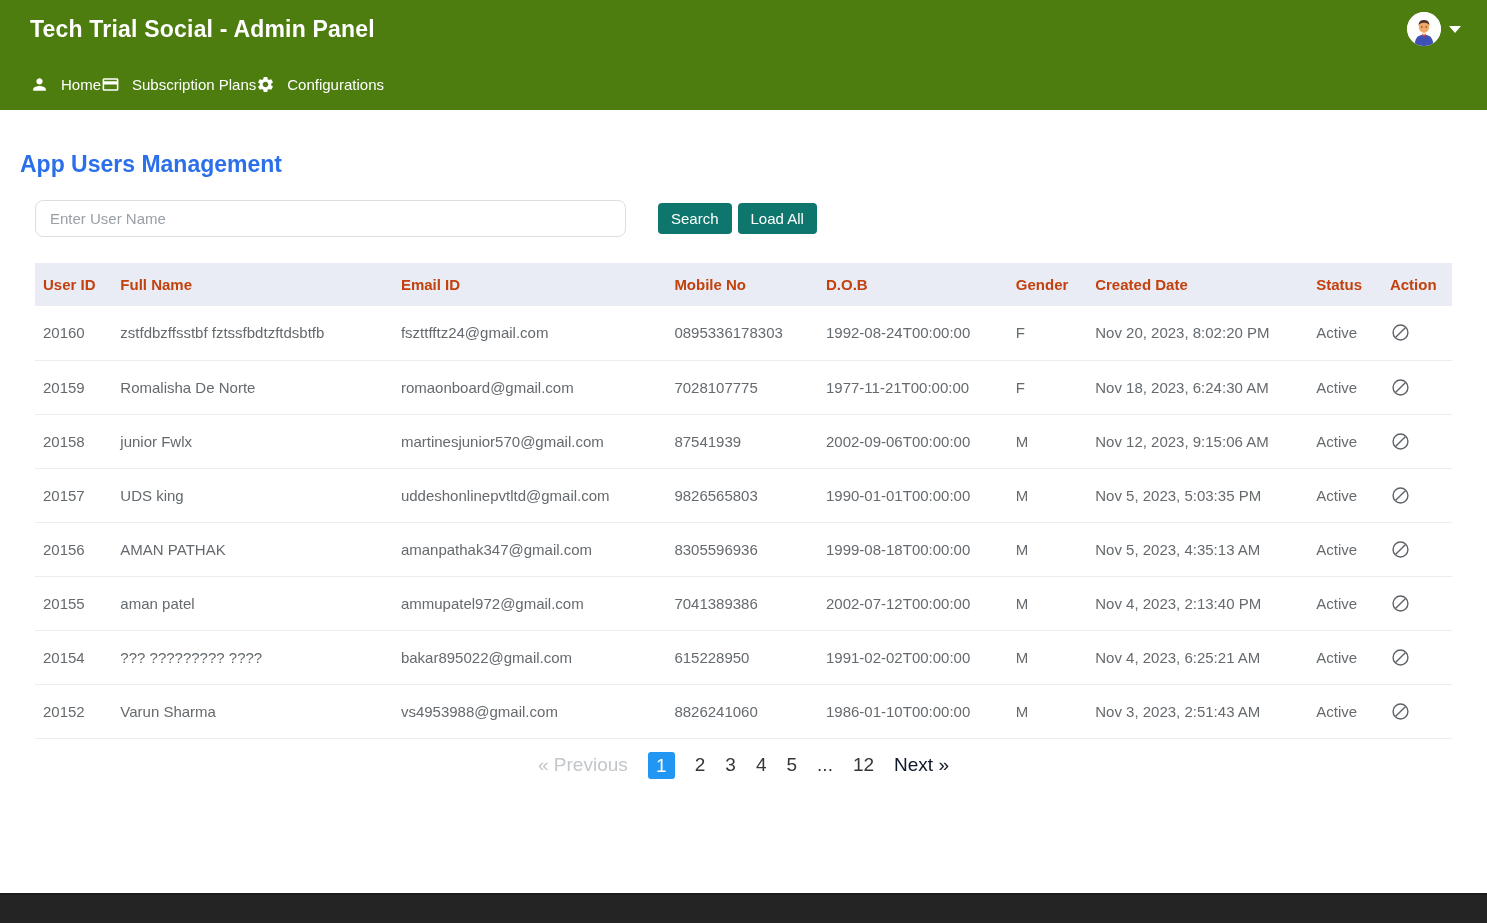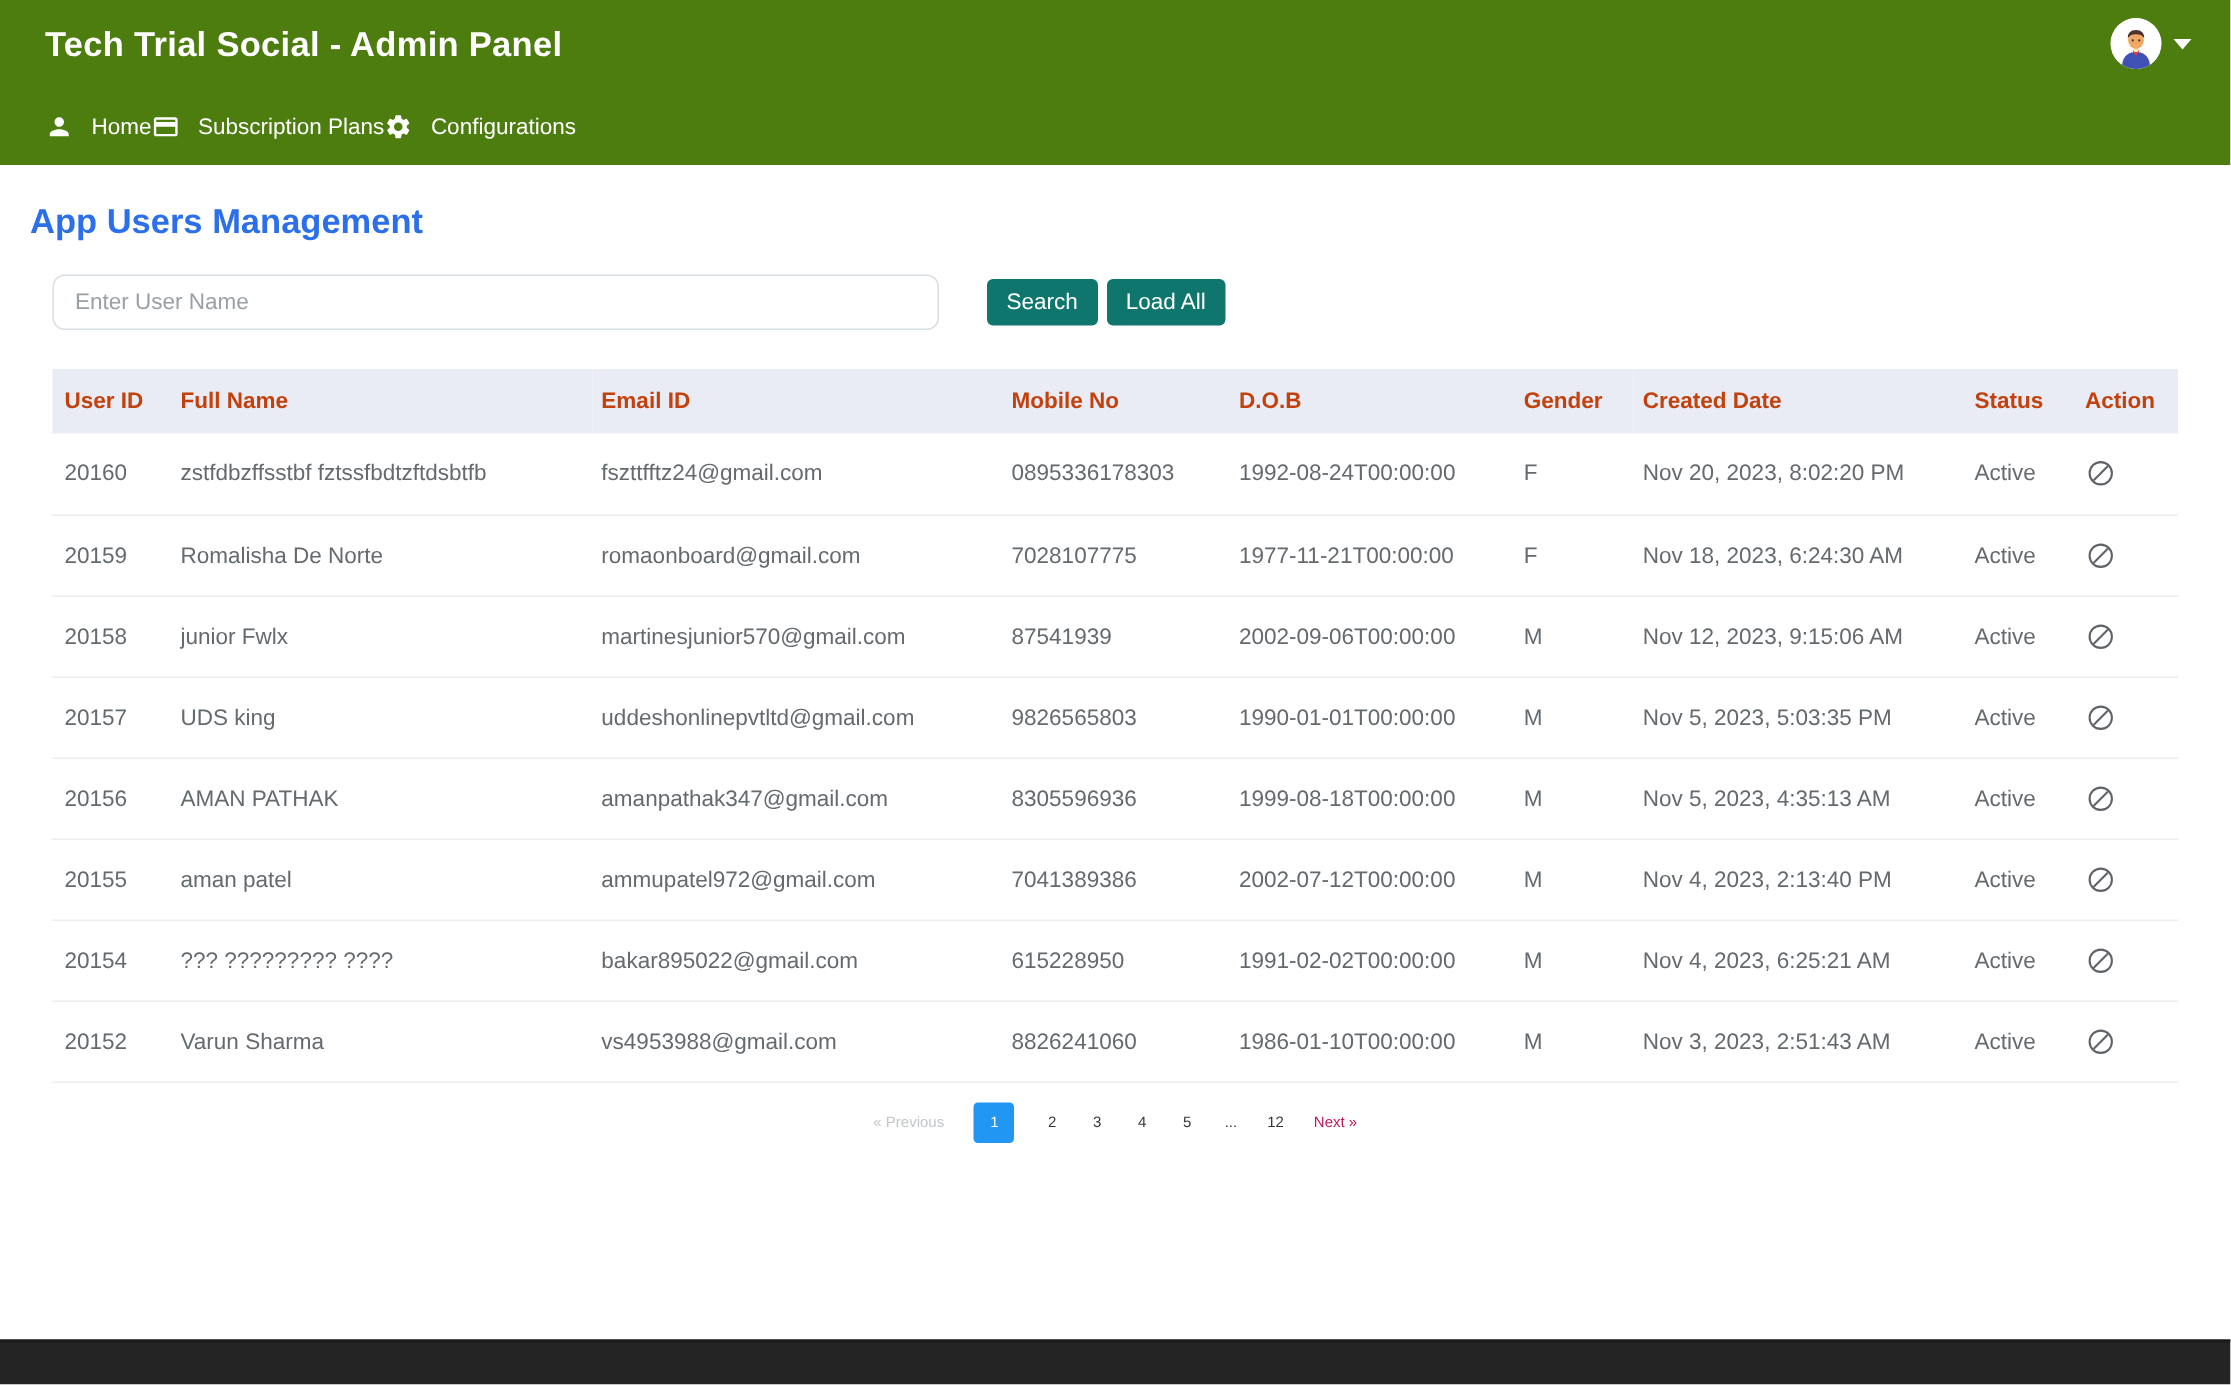--- a/index.html
+++ b/index.html
@@ -39,7 +39,7 @@
   .nav-label { font-size: 15px; font-weight: 500; color: #ffffff; }
 
   
-  .main { flex: 1 1 auto; padding-top: 24px; }
+  .main { flex: 1 1 auto; padding-top: 41px; }
   .page-title {
     color: #2b6fea; font-size: 23px; font-weight: bold;
     margin: 0 0 22px 20px;

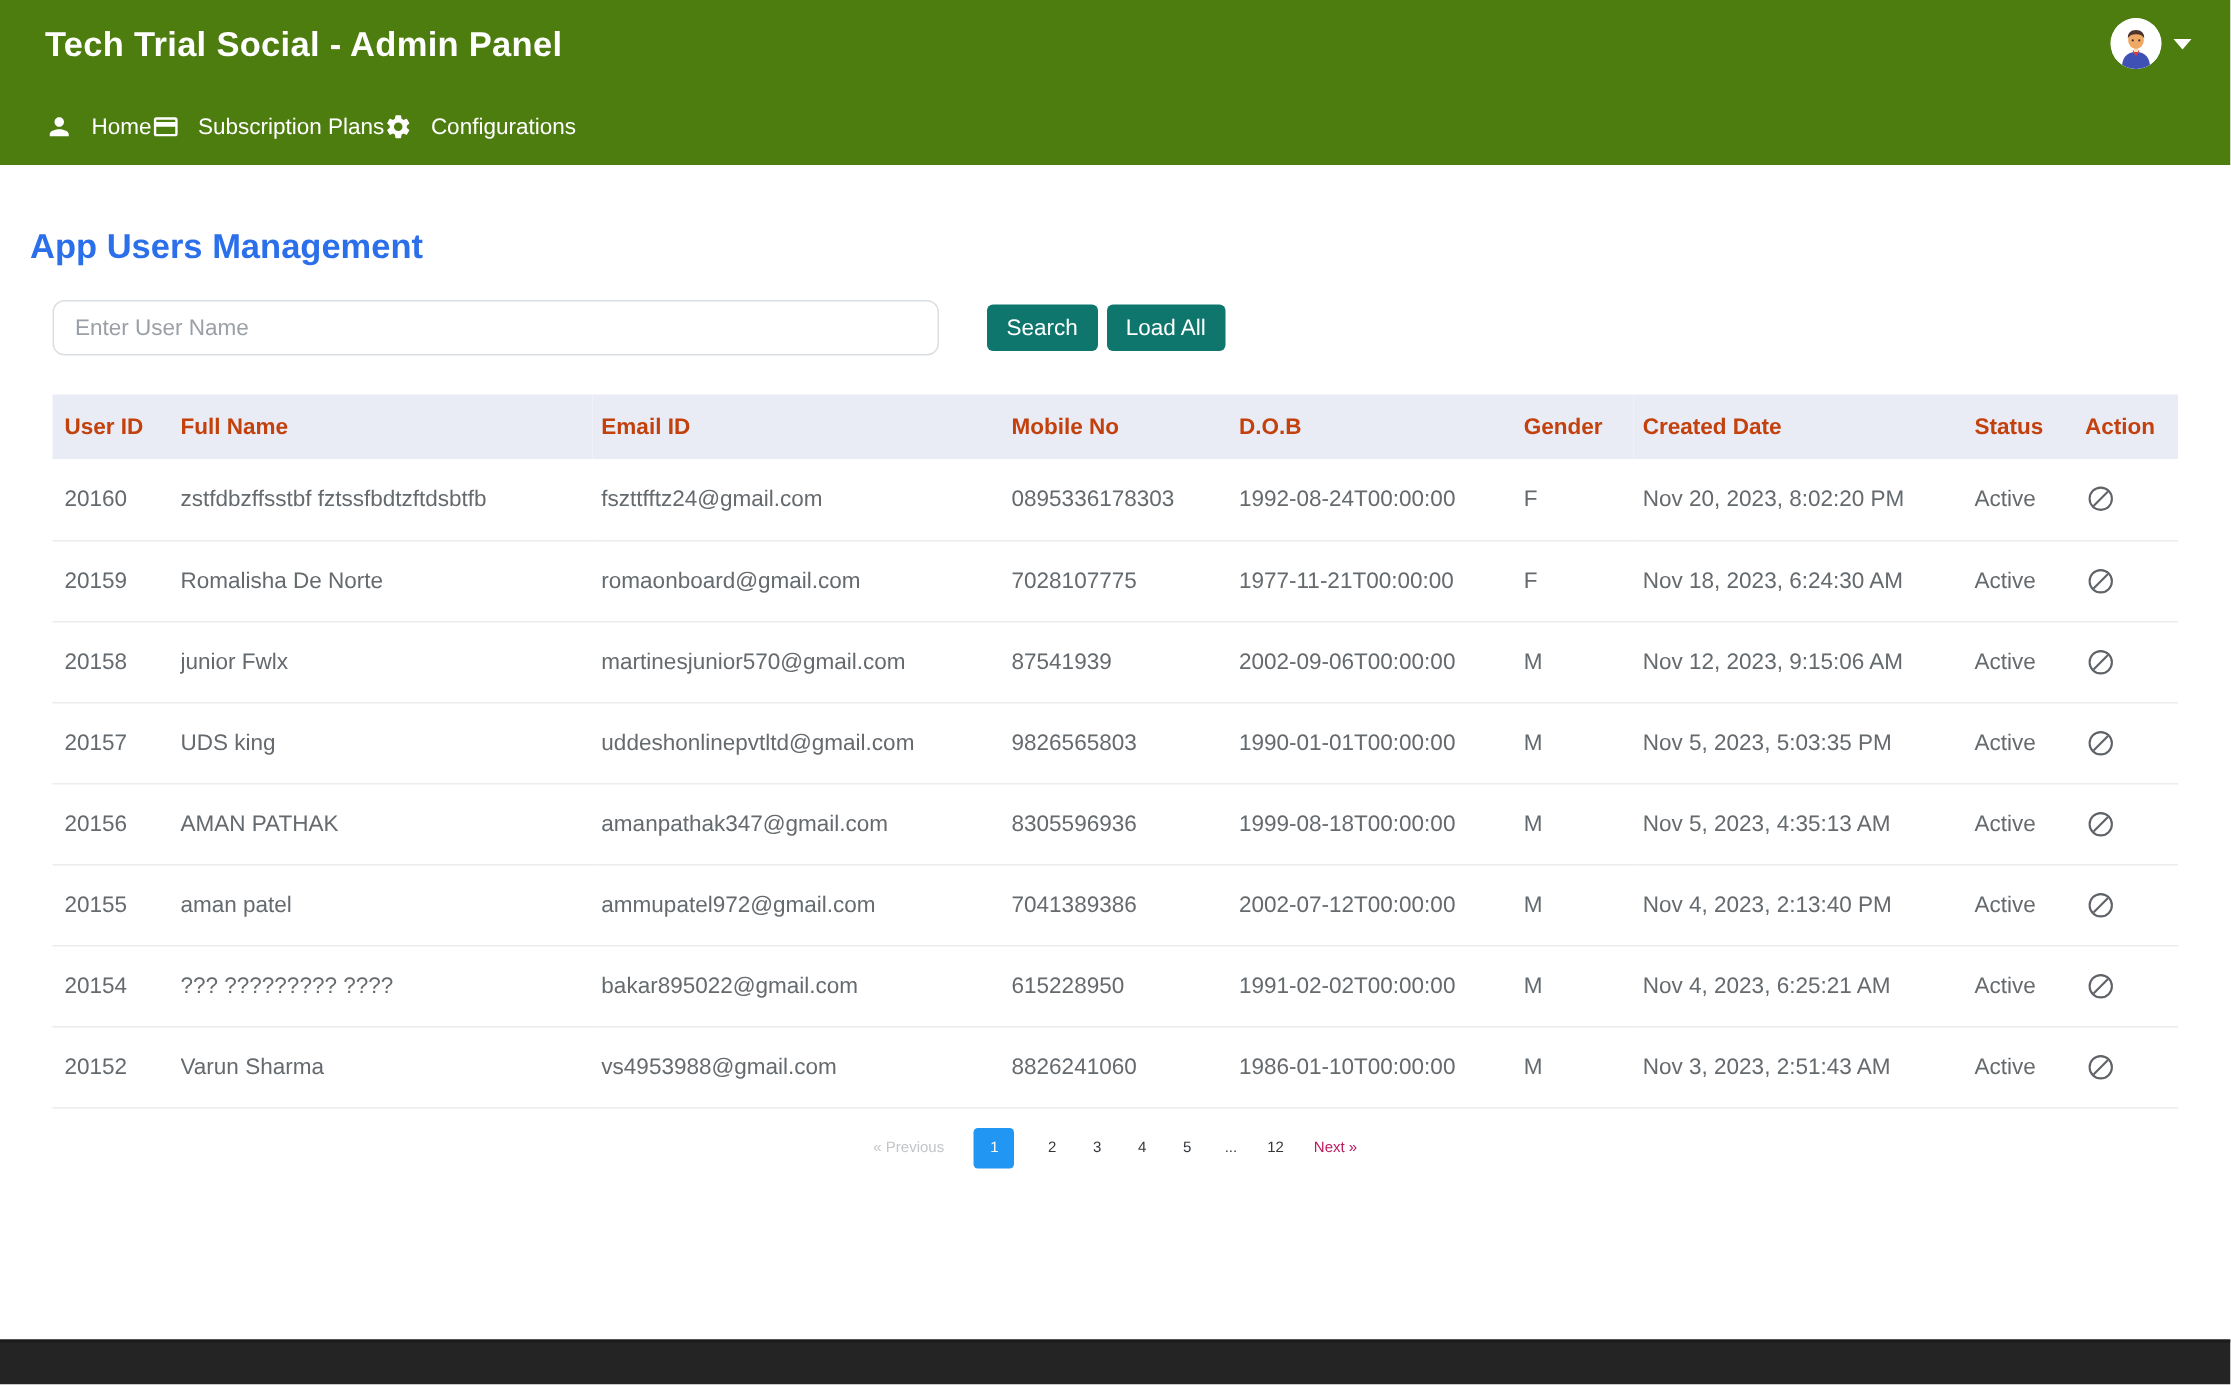--- a/index.html
+++ b/index.html
@@ -89,7 +89,7 @@
   .pagination {
     margin-top: 13px;
     display: flex; align-items: center; justify-content: center;
-    gap: 20px; font-size: 10px;
+    gap: 20px; font-size: 19px;
   }
   .page-prev { color: #c3c6c9; cursor: default; }
   .page-num { color: #33373b; cursor: pointer; min-width: 10px; text-align: center; }

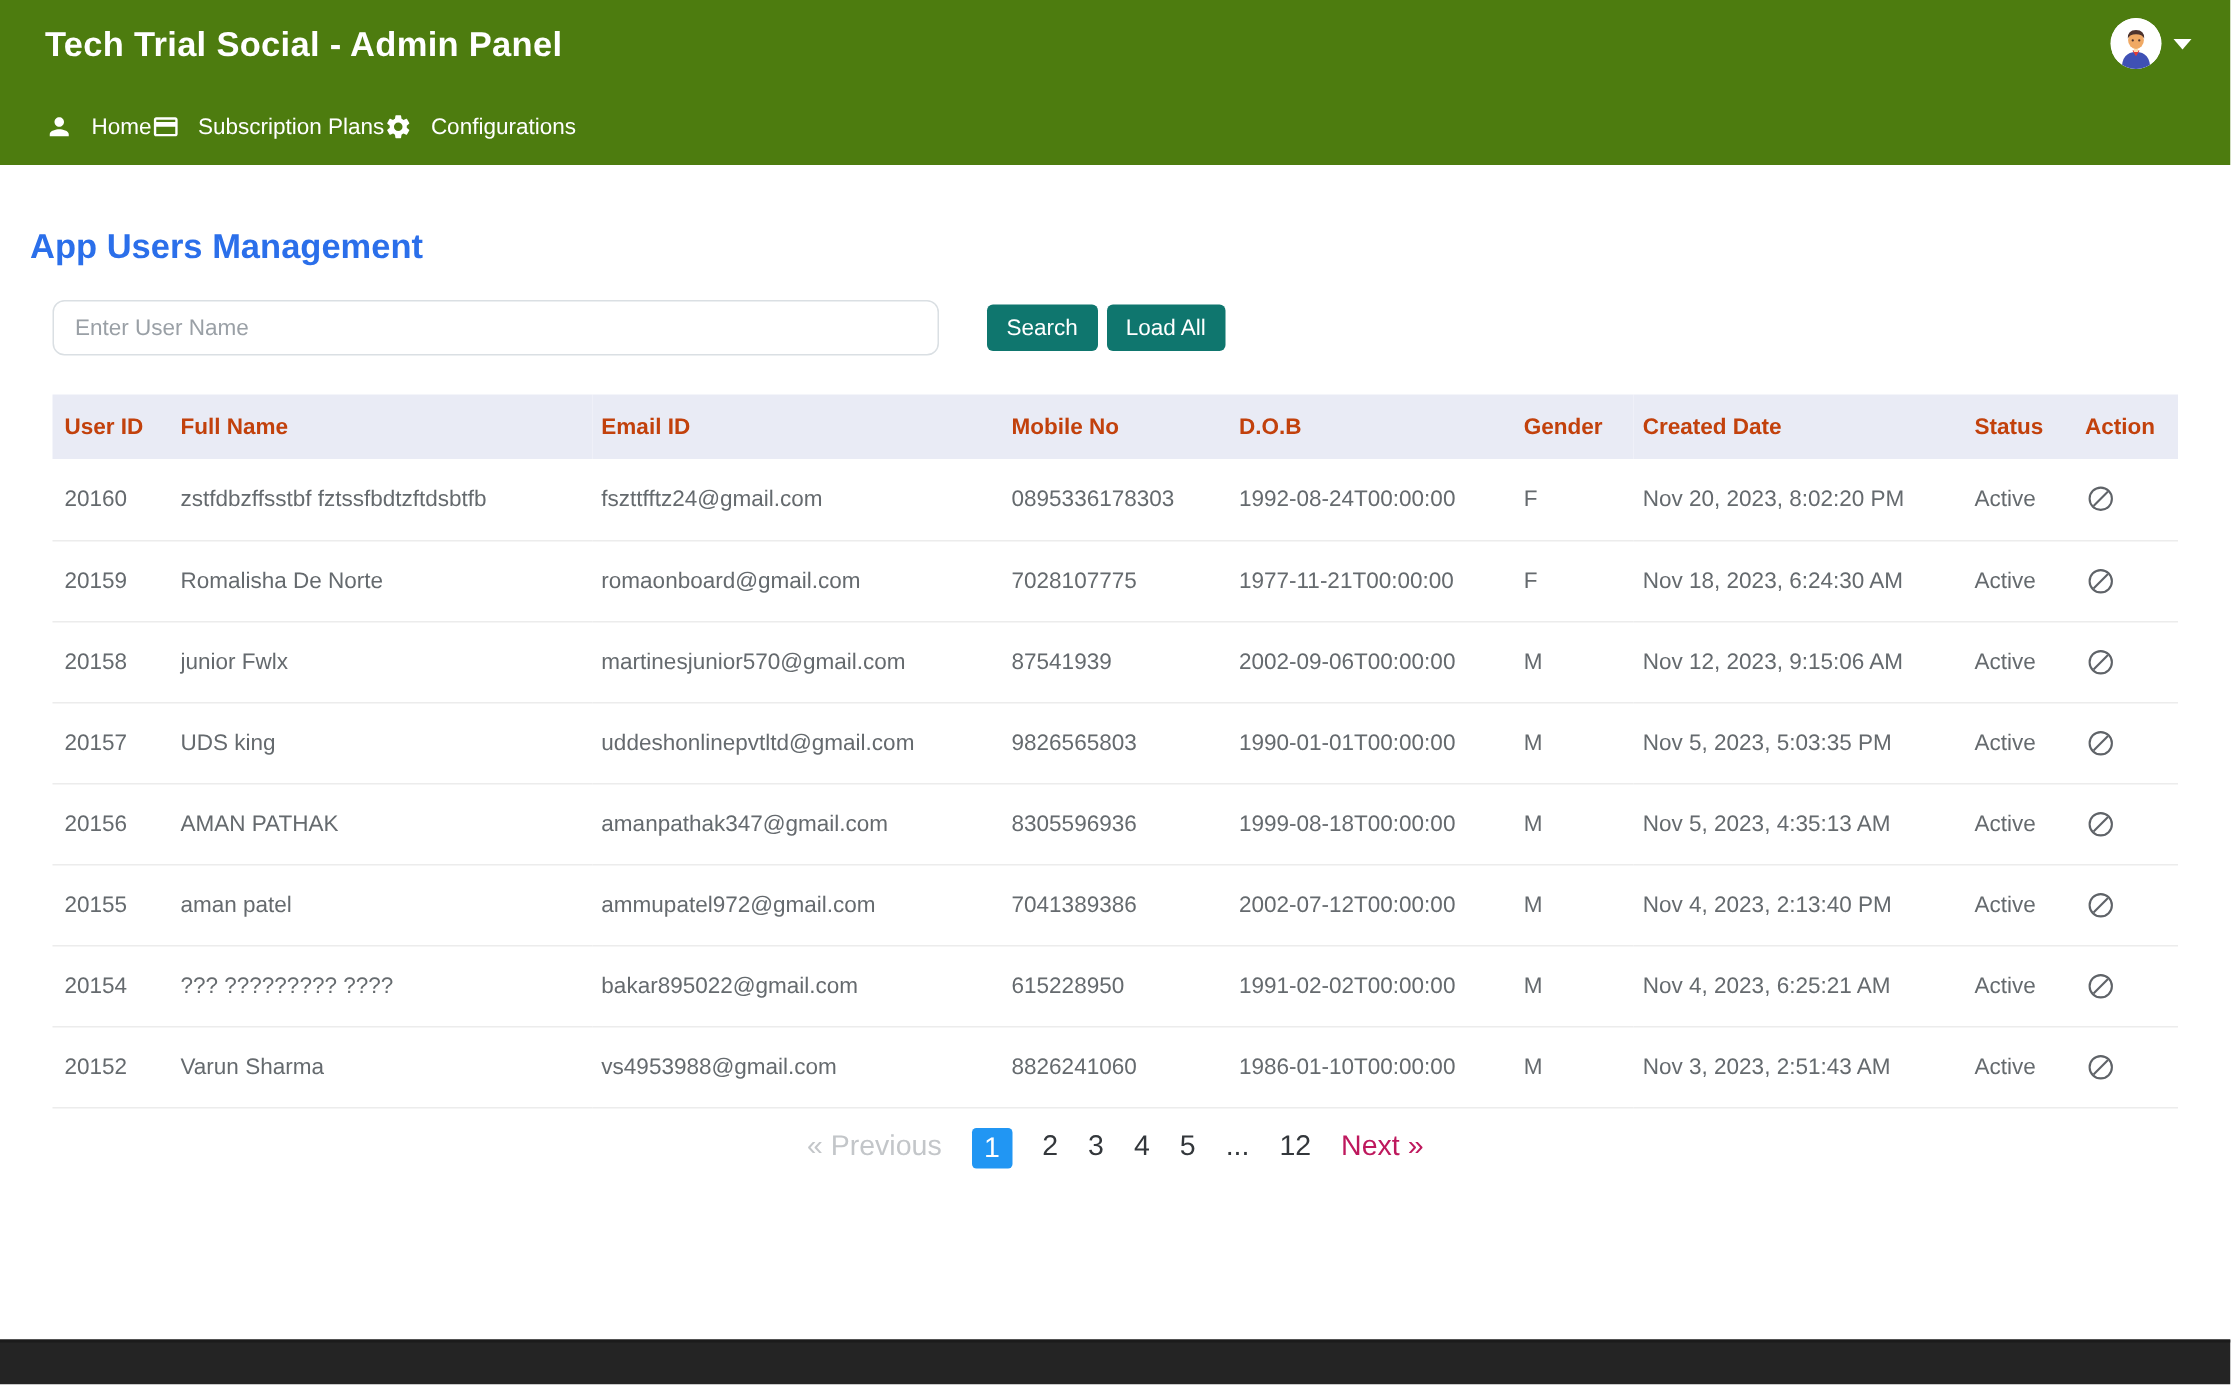--- a/index.html
+++ b/index.html
@@ -98,7 +98,7 @@
     width: 27px; height: 27px; line-height: 27px;
     border-radius: 3px; text-align: center;
   }
-  .page-next { color: #be185d; cursor: pointer; }
+  .page-next { color: #0f172a; cursor: pointer; }
   .page-ellipsis { color: #33373b; cursor: default; }
 
   

